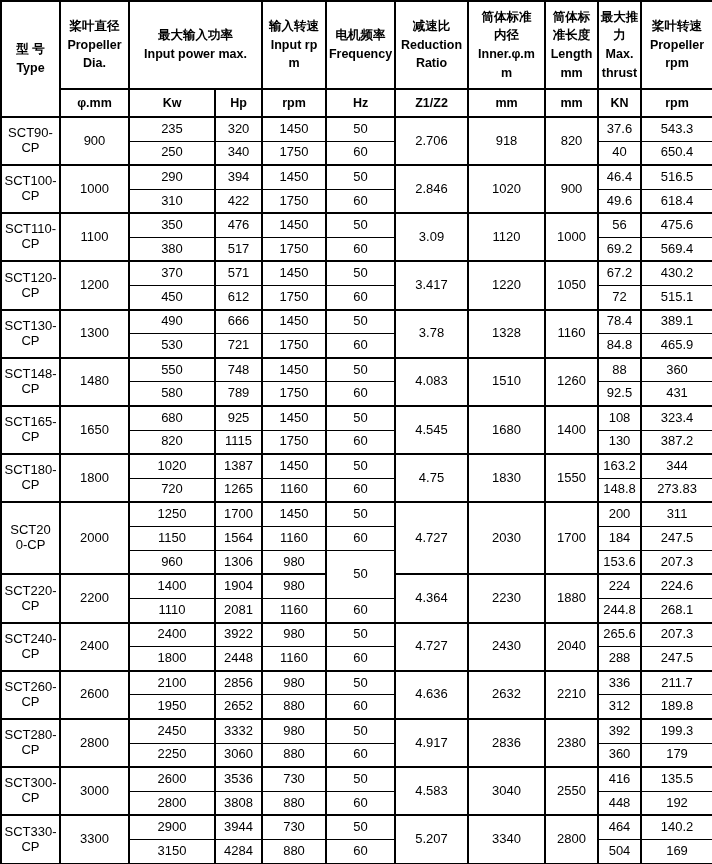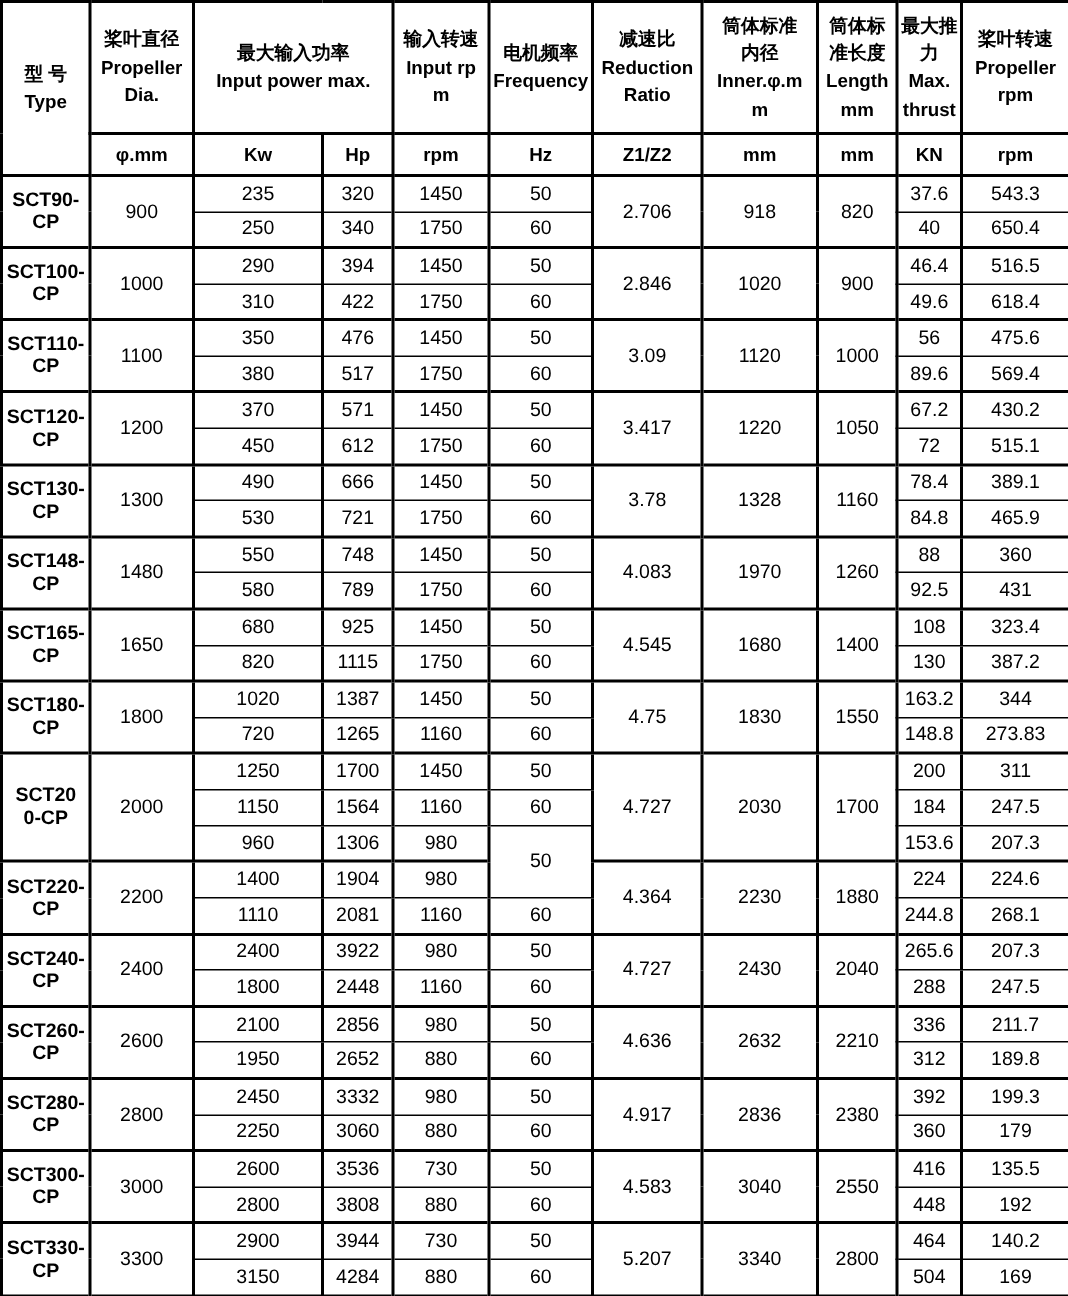--- a/index.html
+++ b/index.html
@@ -39,7 +39,7 @@
     line-height: 1.15;
   }
   tbody tr.group-start > td { border-top-width: 2px; }
-  tbody td.model { font-weight: bold; margin-top: 39px; }
+  tbody td.model { font-weight: normal; margin-top: 39px; }
 </style>
 </head>
 <body>

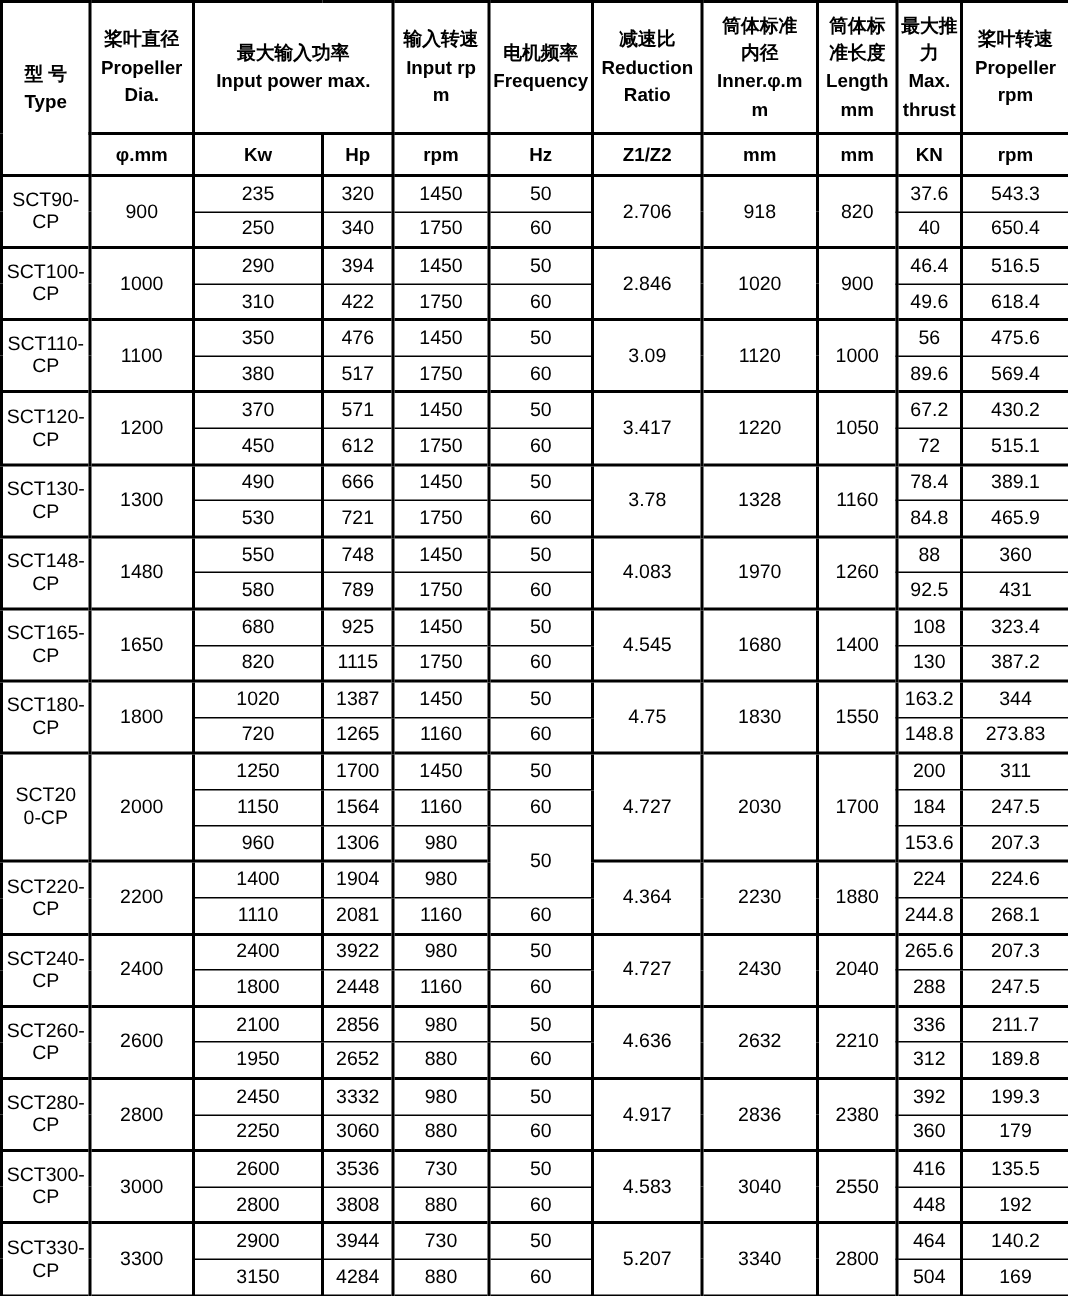--- a/index.html
+++ b/index.html
@@ -168,7 +168,7 @@
         <td>517</td>
         <td>1750</td>
         <td>60</td>
-        <td>89.6</td>
+        <td>69.2</td>
         <td>569.4</td>
       </tr>
       <tr class="group-start">

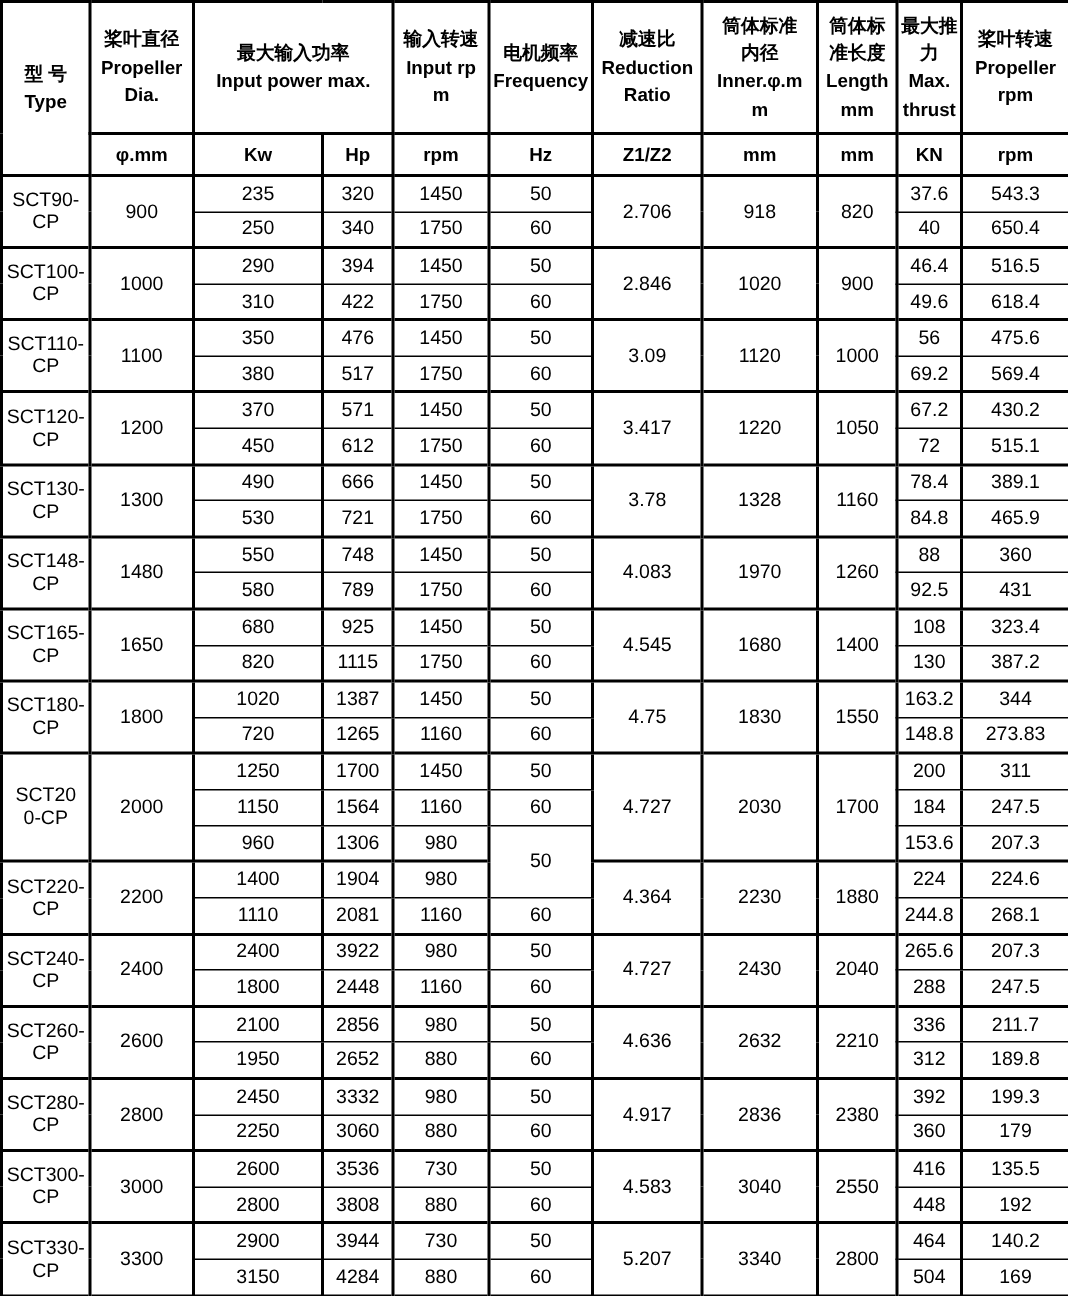--- a/index.html
+++ b/index.html
@@ -224,7 +224,7 @@
         <td>1450</td>
         <td>50</td>
         <td rowspan="2">4.083</td>
-        <td rowspan="2">1970</td>
+        <td rowspan="2">1510</td>
         <td rowspan="2">1260</td>
         <td>88</td>
         <td>360</td>

